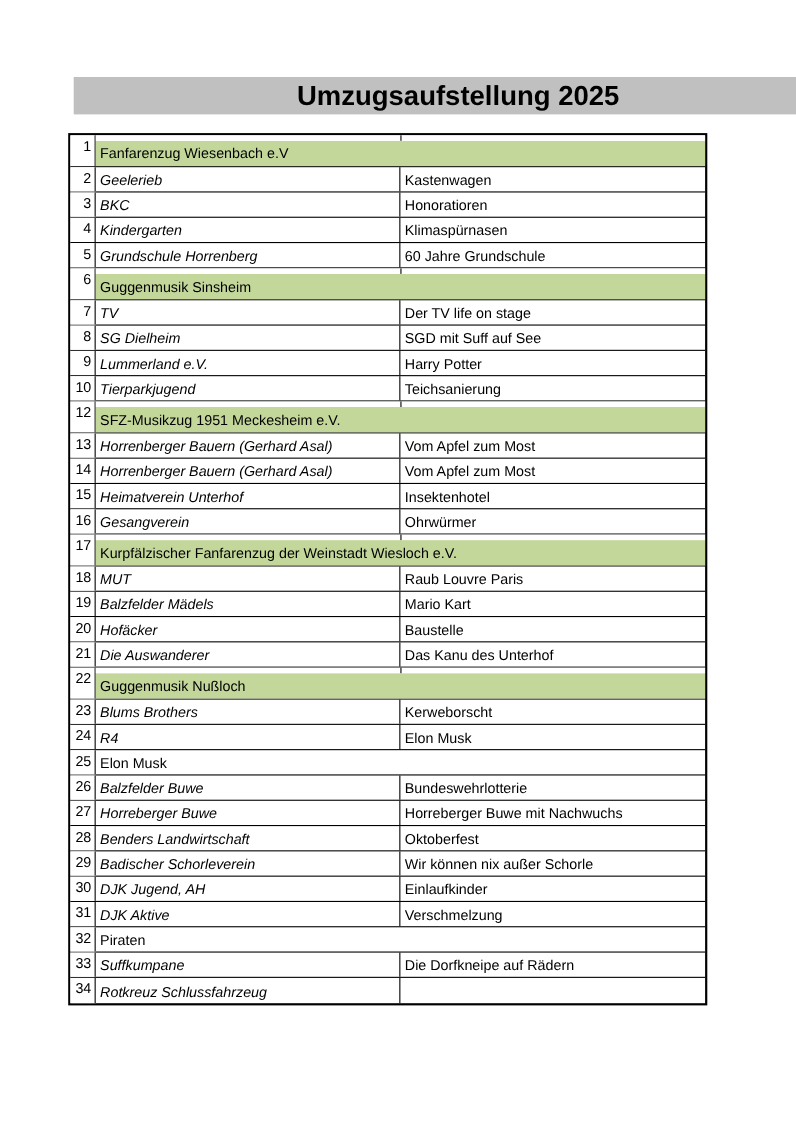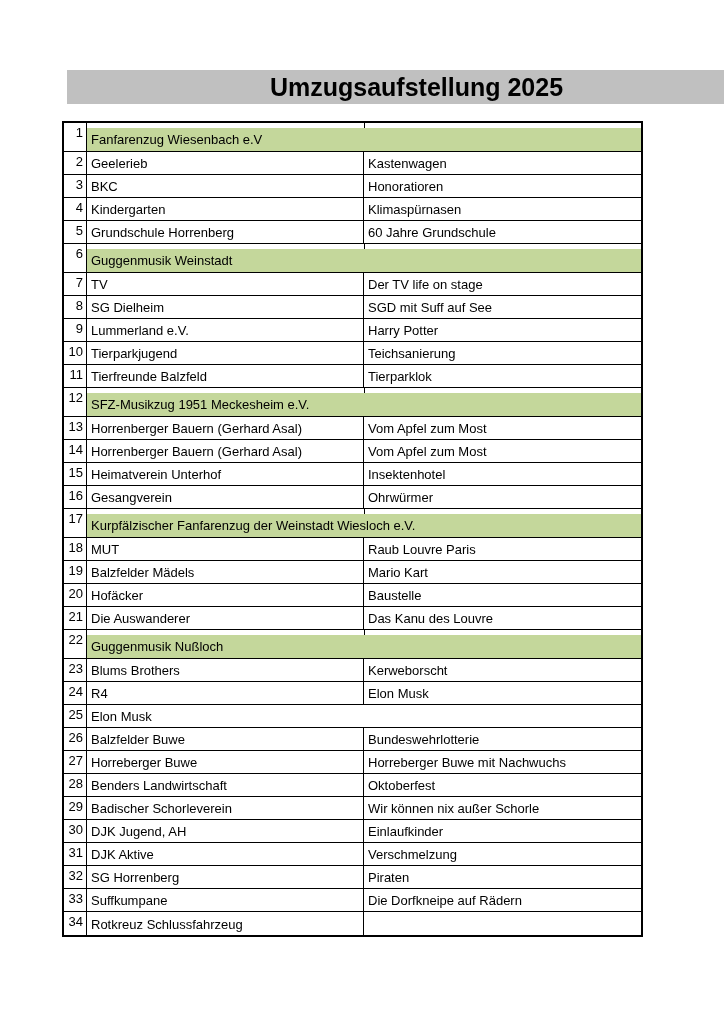--- a/index.html
+++ b/index.html
@@ -73,6 +73,7 @@
     overflow: hidden;
     white-space: nowrap;
     flex: none;
+    font-style: italic;
   }
   .cell.motto {
     flex: 1;

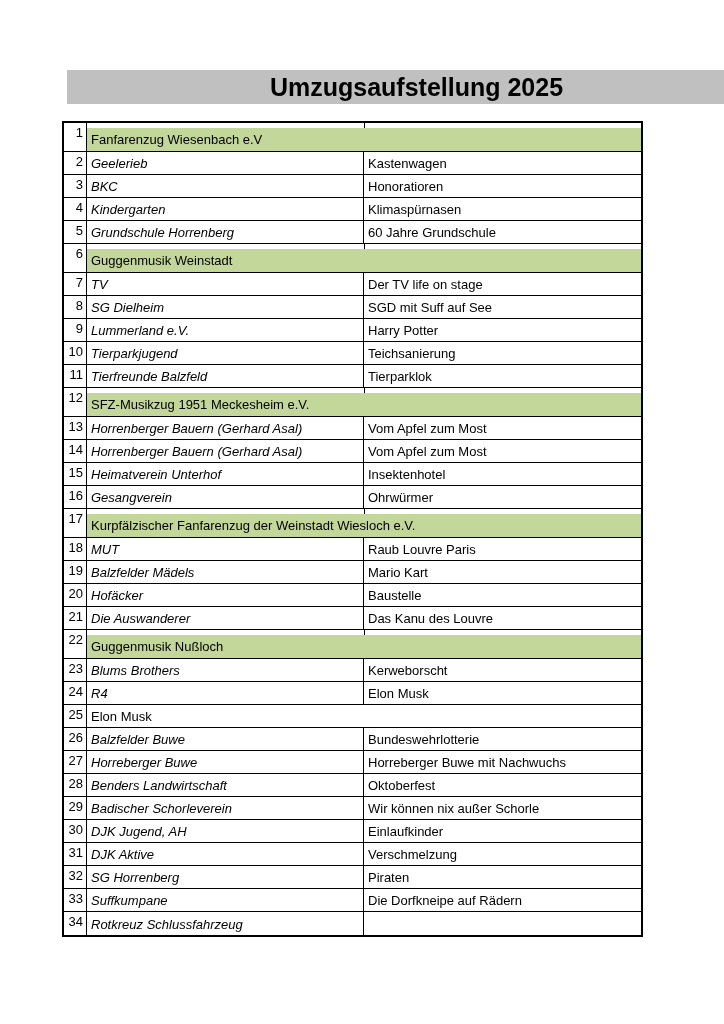--- a/index.html
+++ b/index.html
@@ -153,7 +153,7 @@
         <div class="cell num">6</div>
         <div class="band-wrap">
           <div class="band-gap"></div>
-          <div class="band">Guggenmusik Weinstadt</div>
+          <div class="band">Guggenmusik Sinsheim</div>
         </div>
       </div>
       <div class="row">

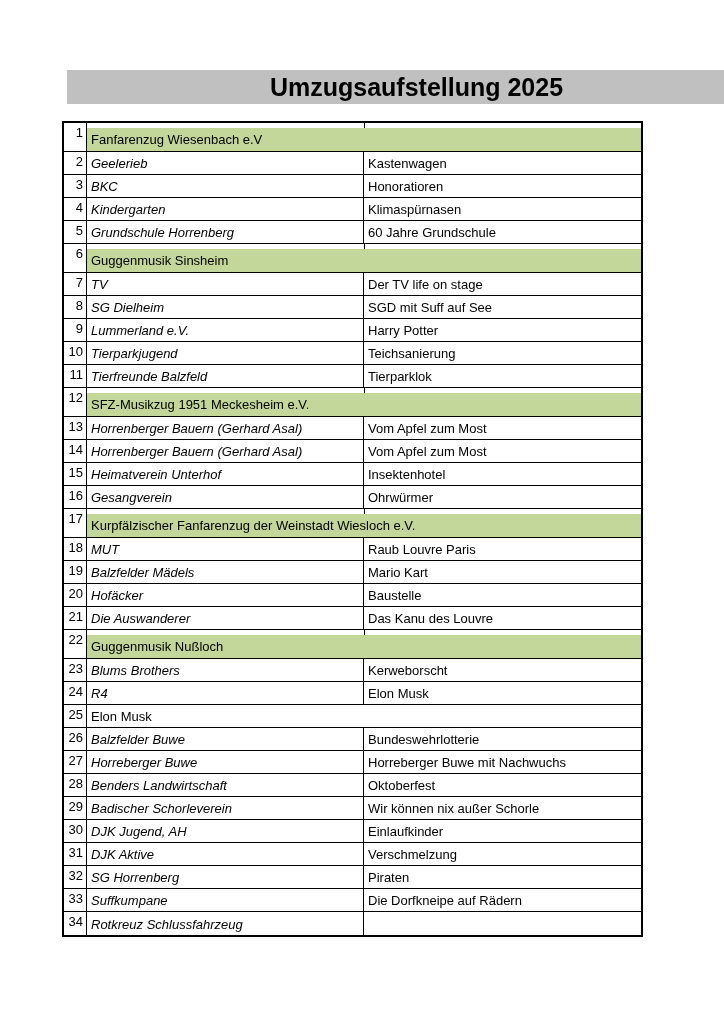--- a/index.html
+++ b/index.html
@@ -176,11 +176,6 @@
         <div class="cell name">Tierparkjugend</div>
         <div class="cell motto">Teichsanierung</div>
       </div>
-      <div class="row">
-        <div class="cell num">11</div>
-        <div class="cell name">Tierfreunde Balzfeld</div>
-        <div class="cell motto">Tierparklok</div>
-      </div>
       <div class="row section">
         <div class="cell num">12</div>
         <div class="band-wrap">

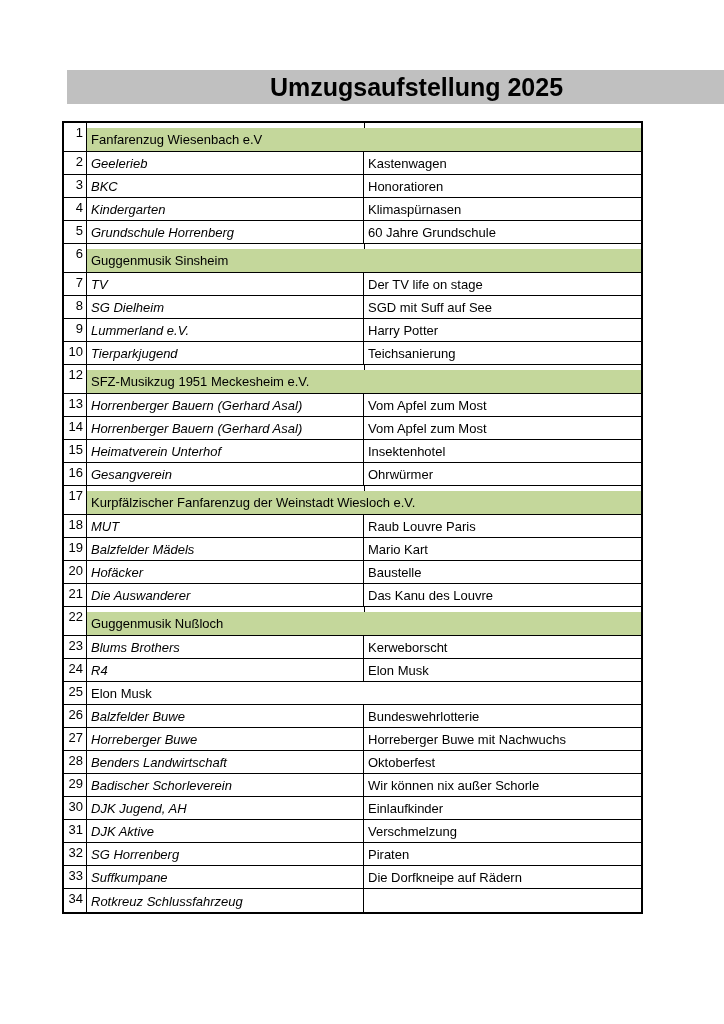--- a/index.html
+++ b/index.html
@@ -228,7 +228,7 @@
       <div class="row">
         <div class="cell num">21</div>
         <div class="cell name">Die Auswanderer</div>
-        <div class="cell motto">Das Kanu des Louvre</div>
+        <div class="cell motto">Das Kanu des Unterhof</div>
       </div>
       <div class="row section">
         <div class="cell num">22</div>

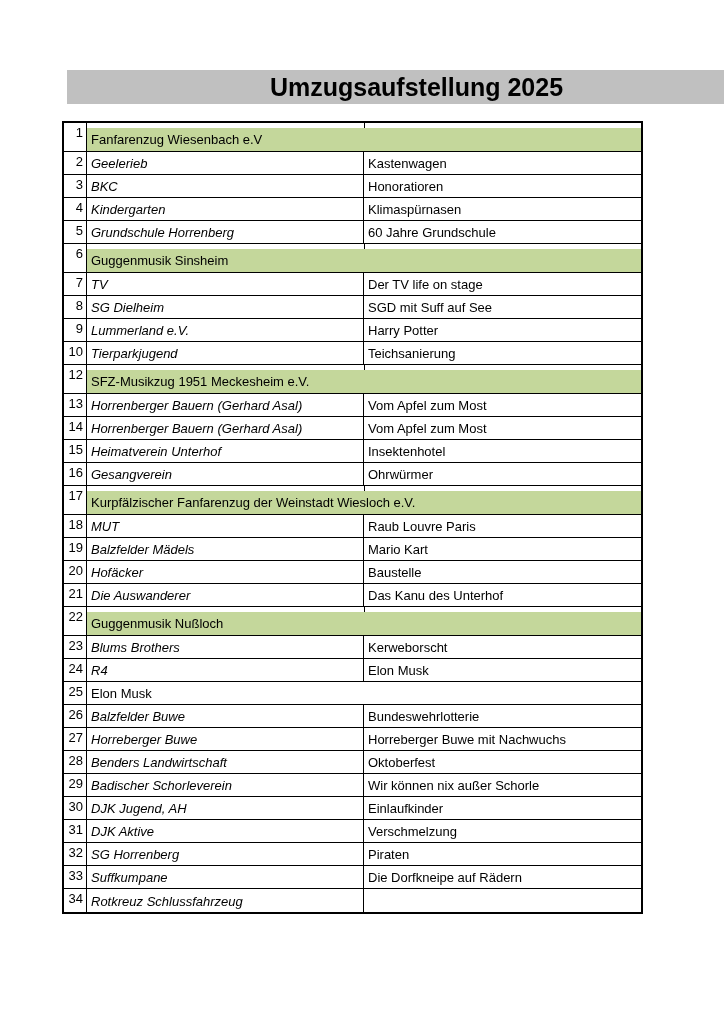--- a/index.html
+++ b/index.html
@@ -283,7 +283,6 @@
       </div>
       <div class="row">
         <div class="cell num">32</div>
-        <div class="cell name">SG Horrenberg</div>
         <div class="cell motto">Piraten</div>
       </div>
       <div class="row">

